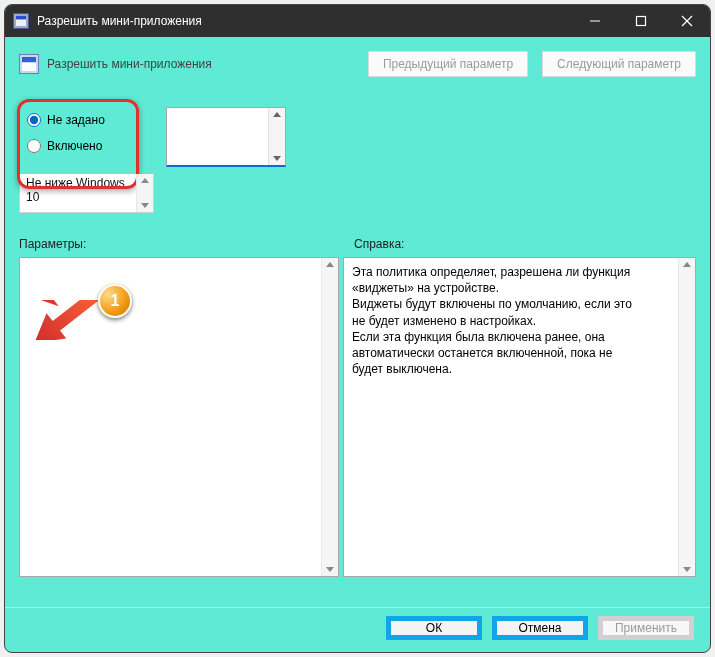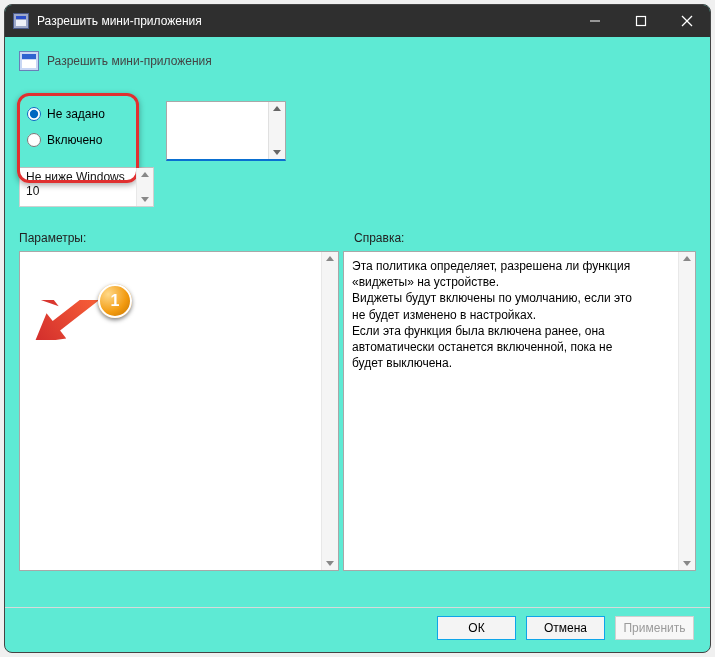--- a/index.html
+++ b/index.html
@@ -93,6 +93,10 @@
     <div class="toprow">
       <div class="picon"></div>
       <div class="ptitle">Разрешить мини-приложения</div>
+      <div class="navbtns">
+        <div class="navbtn">Предыдущий параметр</div>
+        <div class="navbtn">Следующий параметр</div>
+      </div>
     </div>
 
     <div class="midgrid">

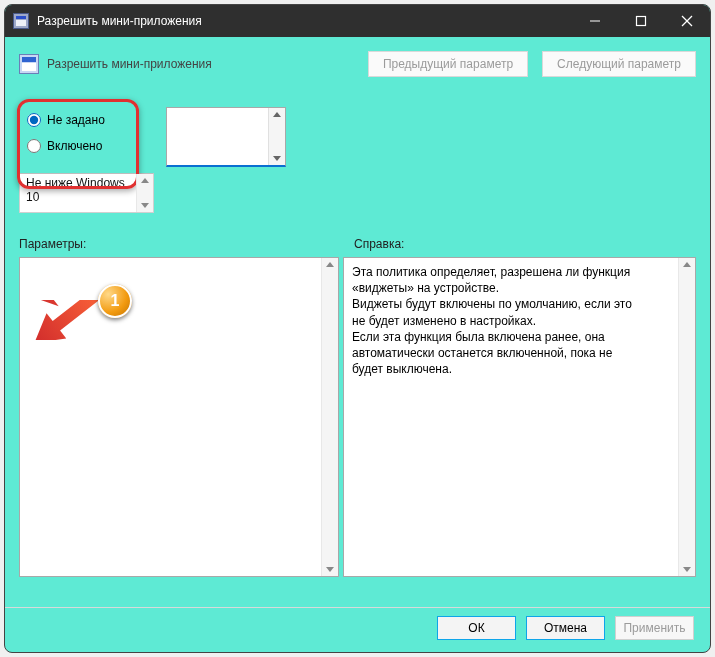--- a/index.html
+++ b/index.html
@@ -57,7 +57,7 @@
 .panel .sb::after { bottom:4px; border-top:5px solid #888; }
 .hr { height:1px; background:#d9d9d9; margin: 10px -14px 8px -14px; }
 .footer { display:flex; justify-content:flex-end; gap: 10px; padding-right: 2px; padding-bottom: 2px; }
-.fbtn { width: 79px; height: 24px; border: 1px solid #0ea5e9; background:#f4f4f4; display:flex; align-items:center; justify-content:center;text-align:center; }
+.fbtn { width: 96px; height: 24px; border: 5px solid #0ea5e9; background:#f4f4f4; display:flex; align-items:center; justify-content:center;text-align:center; }
 .fbtn.disabled { color:#9b9b9b; border-color:#d0d0d0; background:#f7f7f7; }
 .arrow { position:absolute; left: 14px; top: 263px; pointer-events:none; }
 .badge { position:absolute; left: 93px; top: 247px; width: 34px; height: 34px; border-radius: 50%; background: radial-gradient(circle at 30% 30%, #ffd989, #f29a0f 55%, #b96b00); box-shadow: 0 2px 4px rgba(0,0,0,.5), inset 0 0 0 2px #fff; display:flex; align-items:center; justify-content:center; color:#fff; font-weight:bold; font-size:16px; pointer-events:none; }

